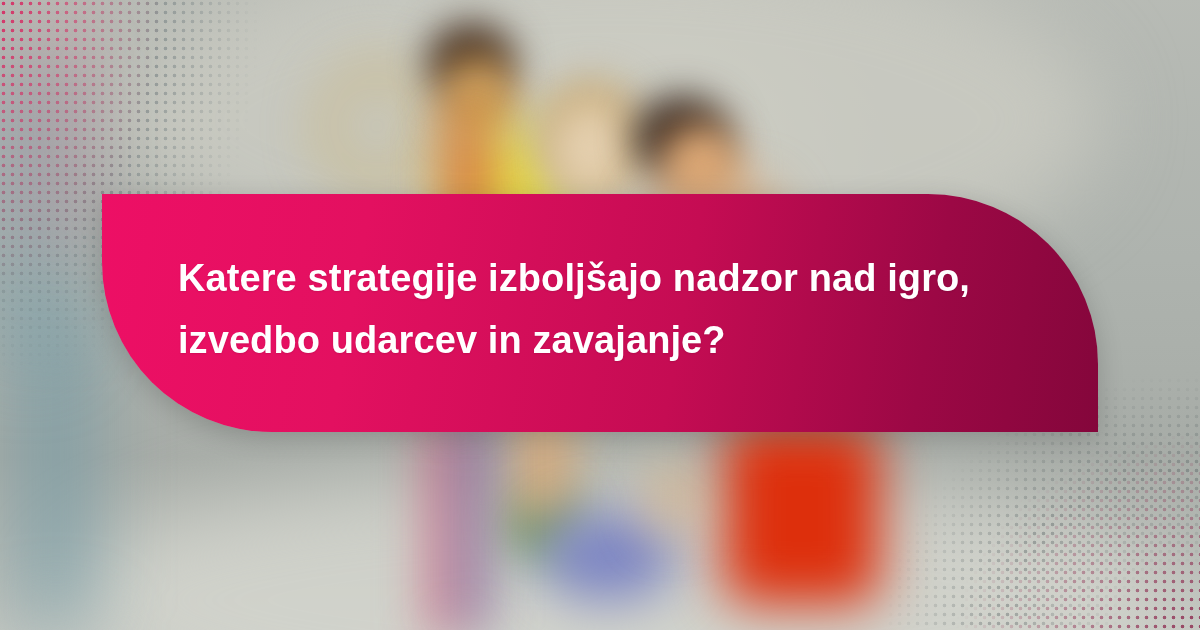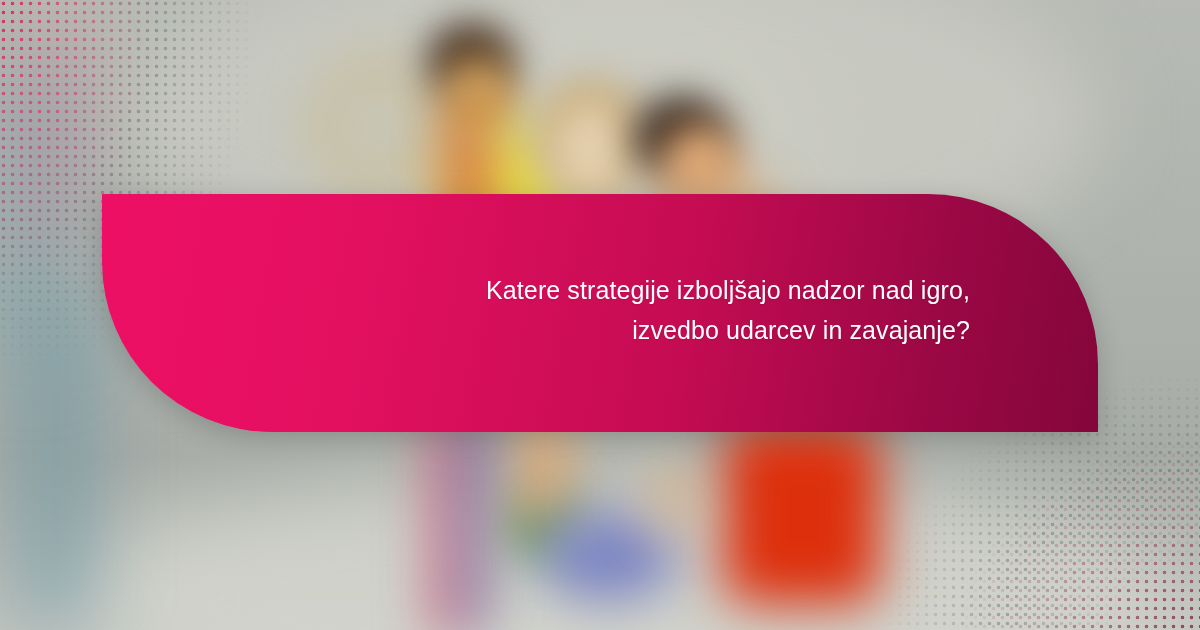--- a/index.html
+++ b/index.html
@@ -99,10 +99,10 @@
   }
   .banner-text {
     color: #ffffff;
-    font-size: 25px;
+    font-size: 38px;
     line-height: 1.62;
-    font-weight: 400;
-    text-align: right;
+    font-weight: 700;
+    text-align: left;
     letter-spacing: .1px;
     white-space: pre-line;
     text-shadow: 0 1px 2px rgba(0,0,0,.10);

